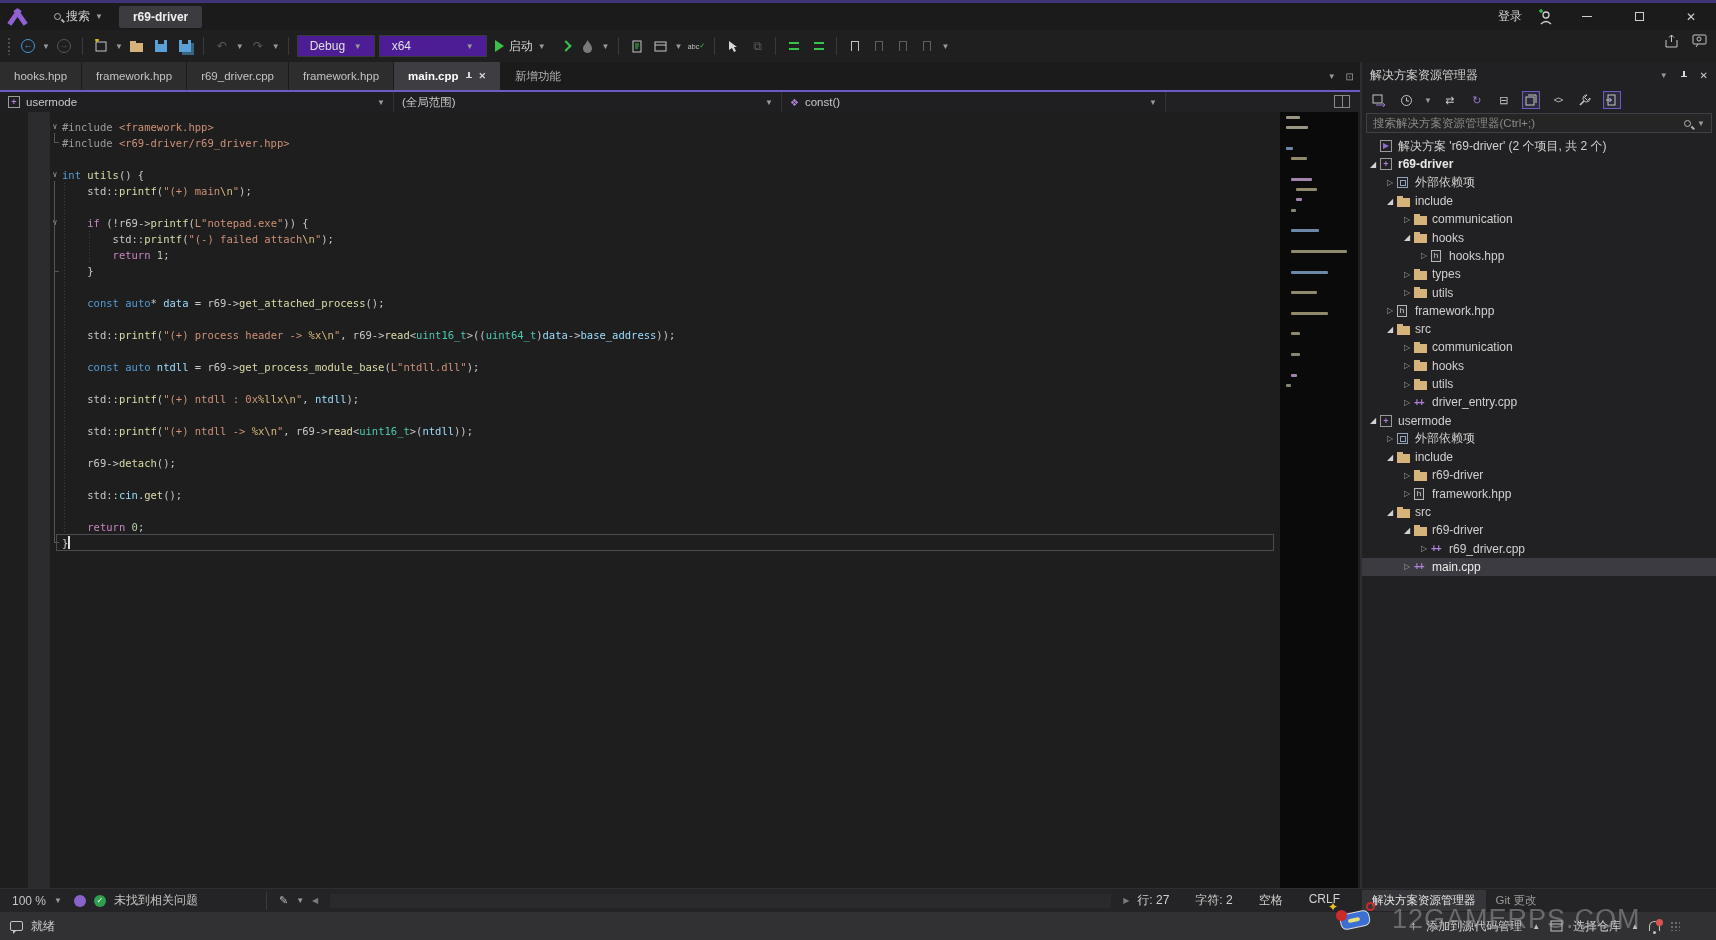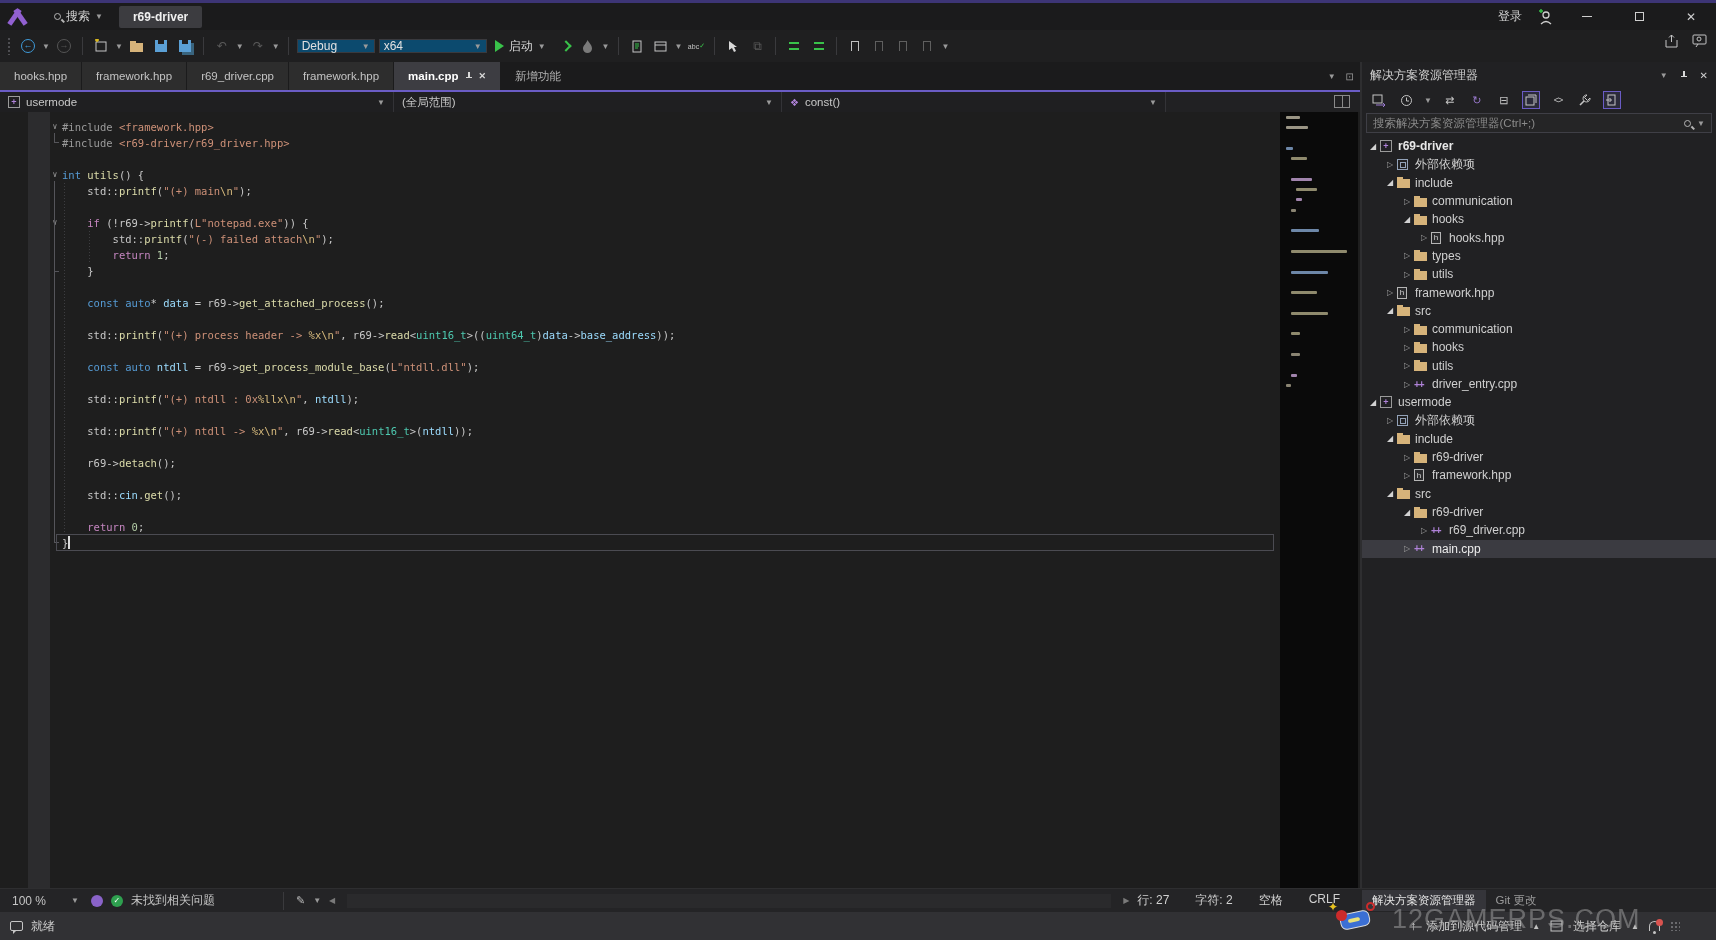--- a/index.html
+++ b/index.html
@@ -35,7 +35,7 @@
   .circle-nav { width:14px; height:14px; border-radius:50%; border:1.5px solid #3e9ad9; color:#3e9ad9;
                 font-size:9px; line-height:11px; text-align:center; }
   .circle-nav.dis { border-color:#555; color:#555; }
-  .combo { background:#0c4a6e; height:14px; display:flex; align-items:center; padding:0 4px;
+  .combo { background:#4c1d95; height:22px; display:flex; align-items:center; padding:0 12px;
            color:#e0e0e0; gap:6px; border:1px solid #3a3a3e; }
   .combo .chev { margin-left:auto; }
   #start-btn { display:flex; align-items:center; gap:5px; color:#d8d8d8; padding:0 4px; }

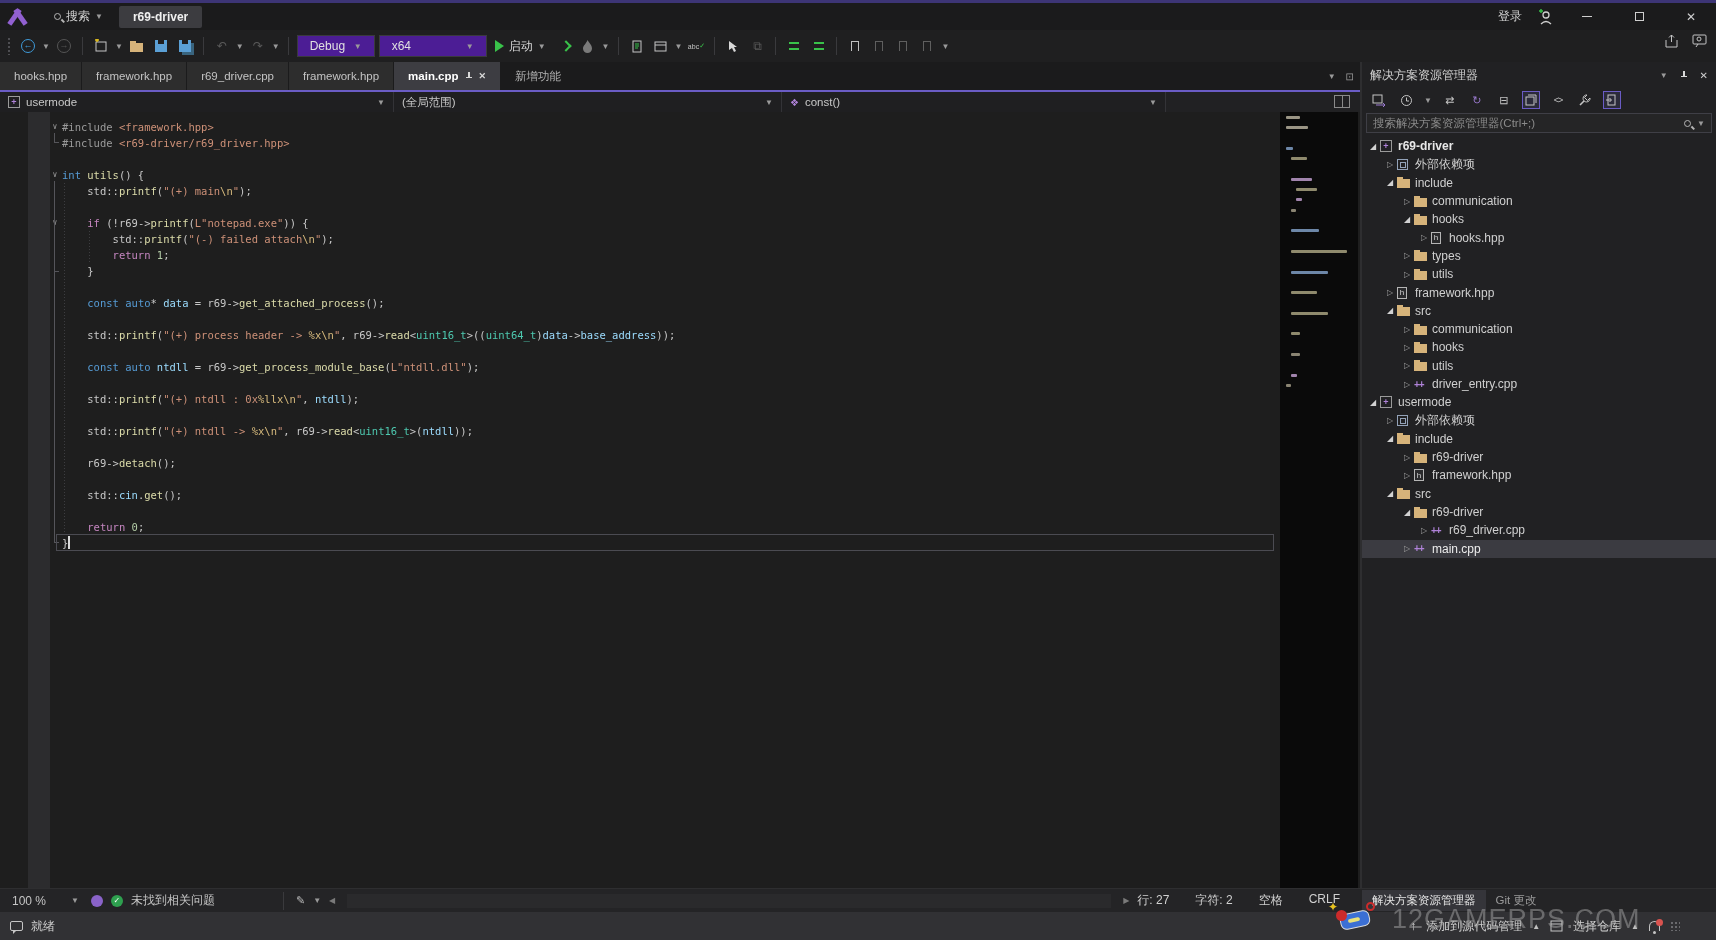--- a/index.html
+++ b/index.html
@@ -475,6 +475,14 @@
     <div id="tree">
         <div class="tree-row">
           <span class="tr-spacer" style="width: 4px;"></span>
+          <span class="tr-arrow"></span>
+          <span class="tr-icon">
+            <span class="ti-sln"></span>
+          </span>
+          <span class="tr-label">解决方案 'r69-driver' (2 个项目, 共 2 个)</span>
+        </div>
+        <div class="tree-row">
+          <span class="tr-spacer" style="width: 4px;"></span>
           <span class="tr-arrow exp">◢</span>
           <span class="tr-icon">
             <span class="ti-proj">+</span>

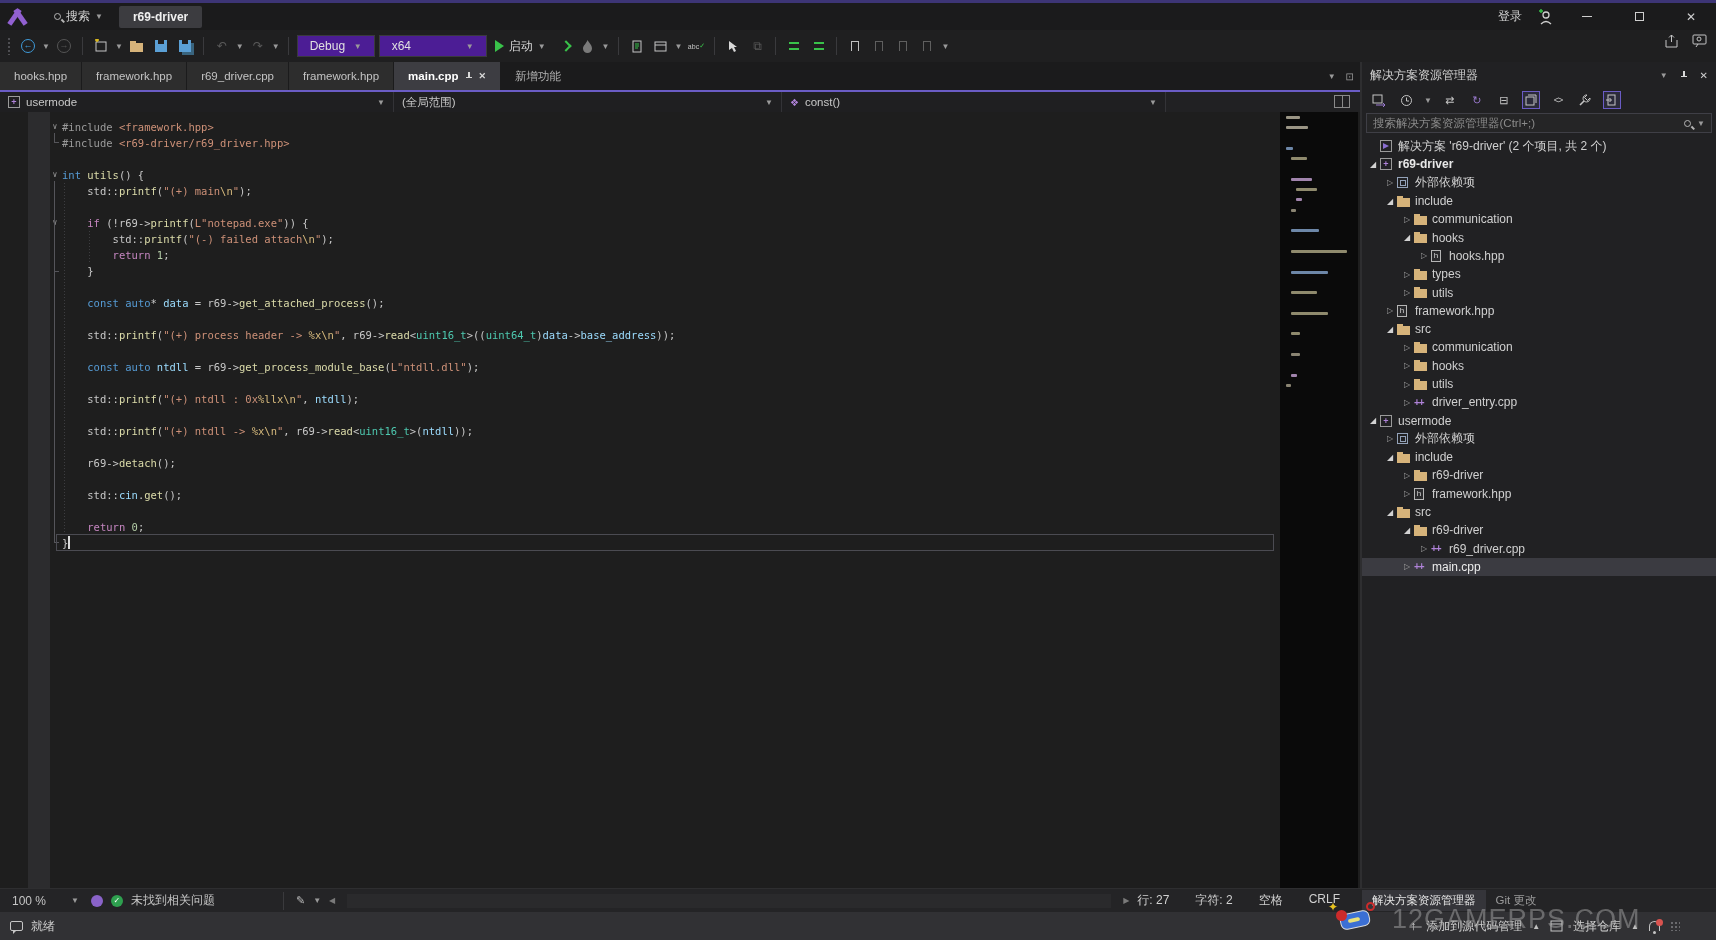--- a/index.html
+++ b/index.html
@@ -134,7 +134,7 @@
   
   #editor-status { position:absolute; left:0; top:888px; width:1362px; height:24px; background:#242426;
                    display:flex; align-items:center; gap:8px; padding:0 8px; color:#c5c5c5; border-top:1px solid #2e2e30; }
-  #zoom-select { display:flex; gap:25px; align-items:center; padding:0 4px; }
+  #zoom-select { display:flex; gap:8px; align-items:center; padding:0 4px; }
   .ok-circle { width:12px; height:12px; border-radius:50%; background:#2ea04f; color:#fff; font-size:8px;
                display:flex; align-items:center; justify-content:center; }
   .intelli { width:12px; height:12px; border-radius:50%; background:#8a63c9; }

